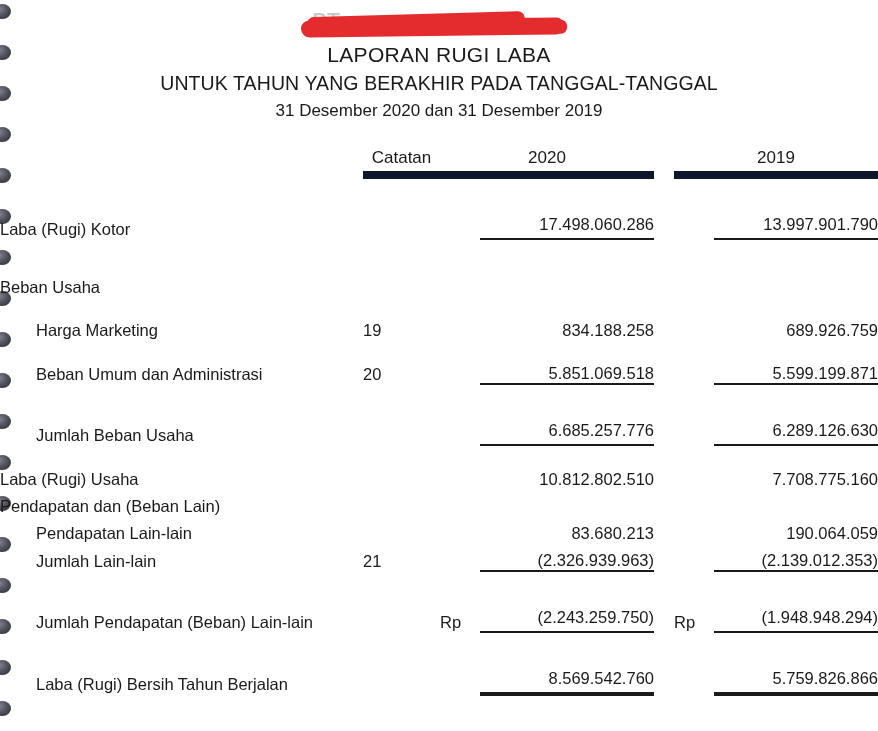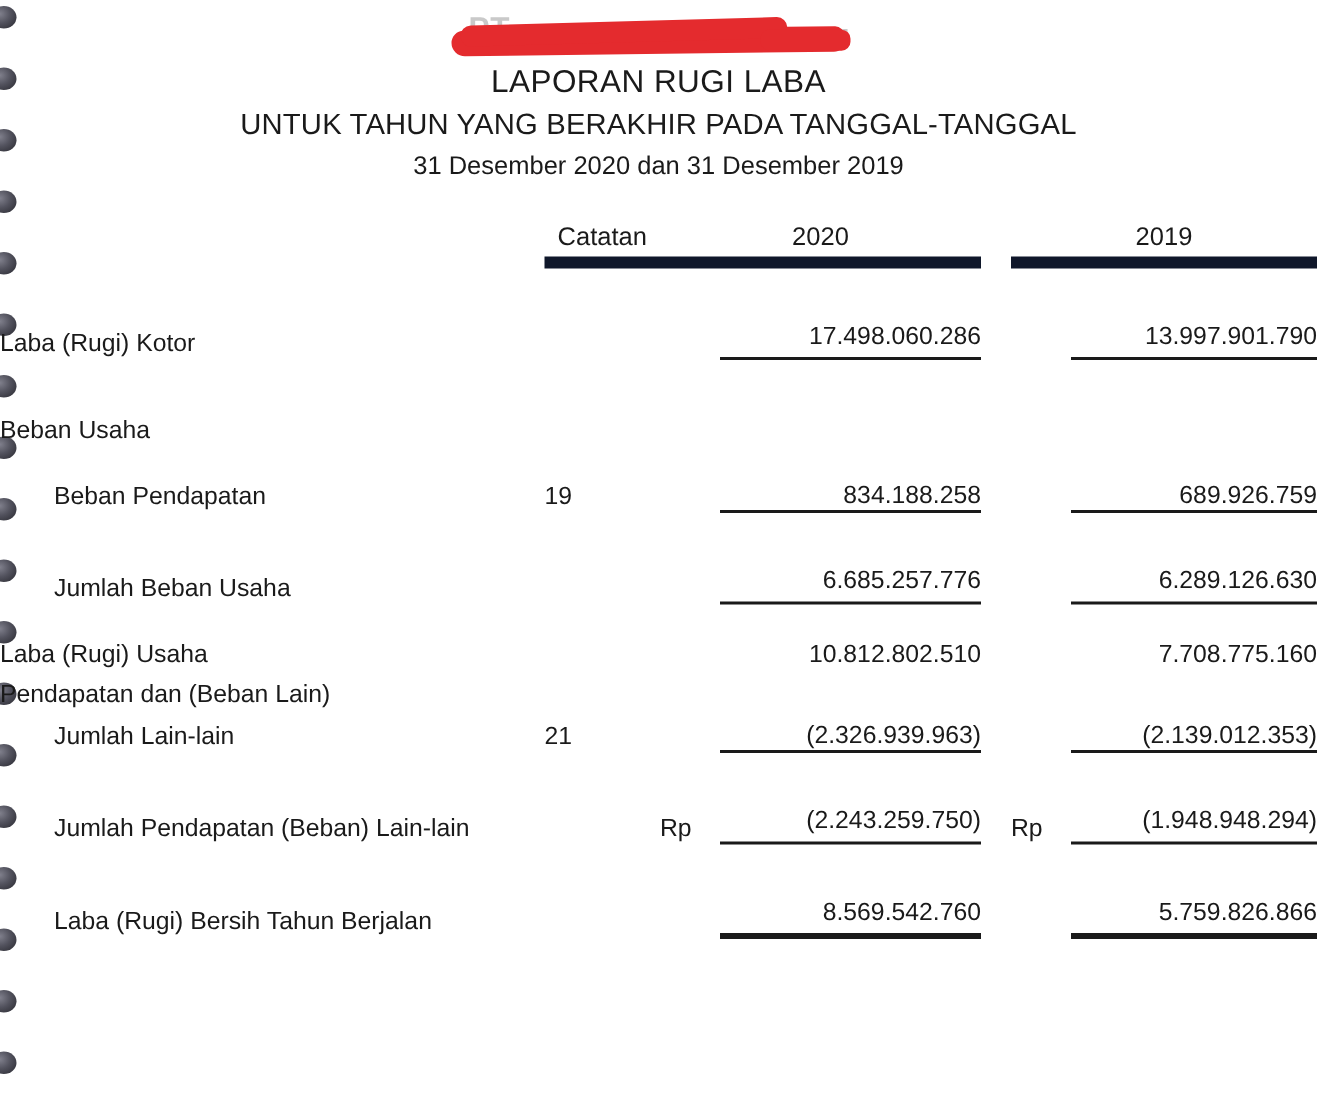--- a/index.html
+++ b/index.html
@@ -251,7 +251,7 @@
     </tr>
 
     <tr class="r">
-      <td class="label ind1">Beban Pendapatan</td>
+      <td class="label ind1">Harga Marketing</td>
       <td>19</td>
       <td class="cur"></td>
       <td class="num">834.188.258</td>

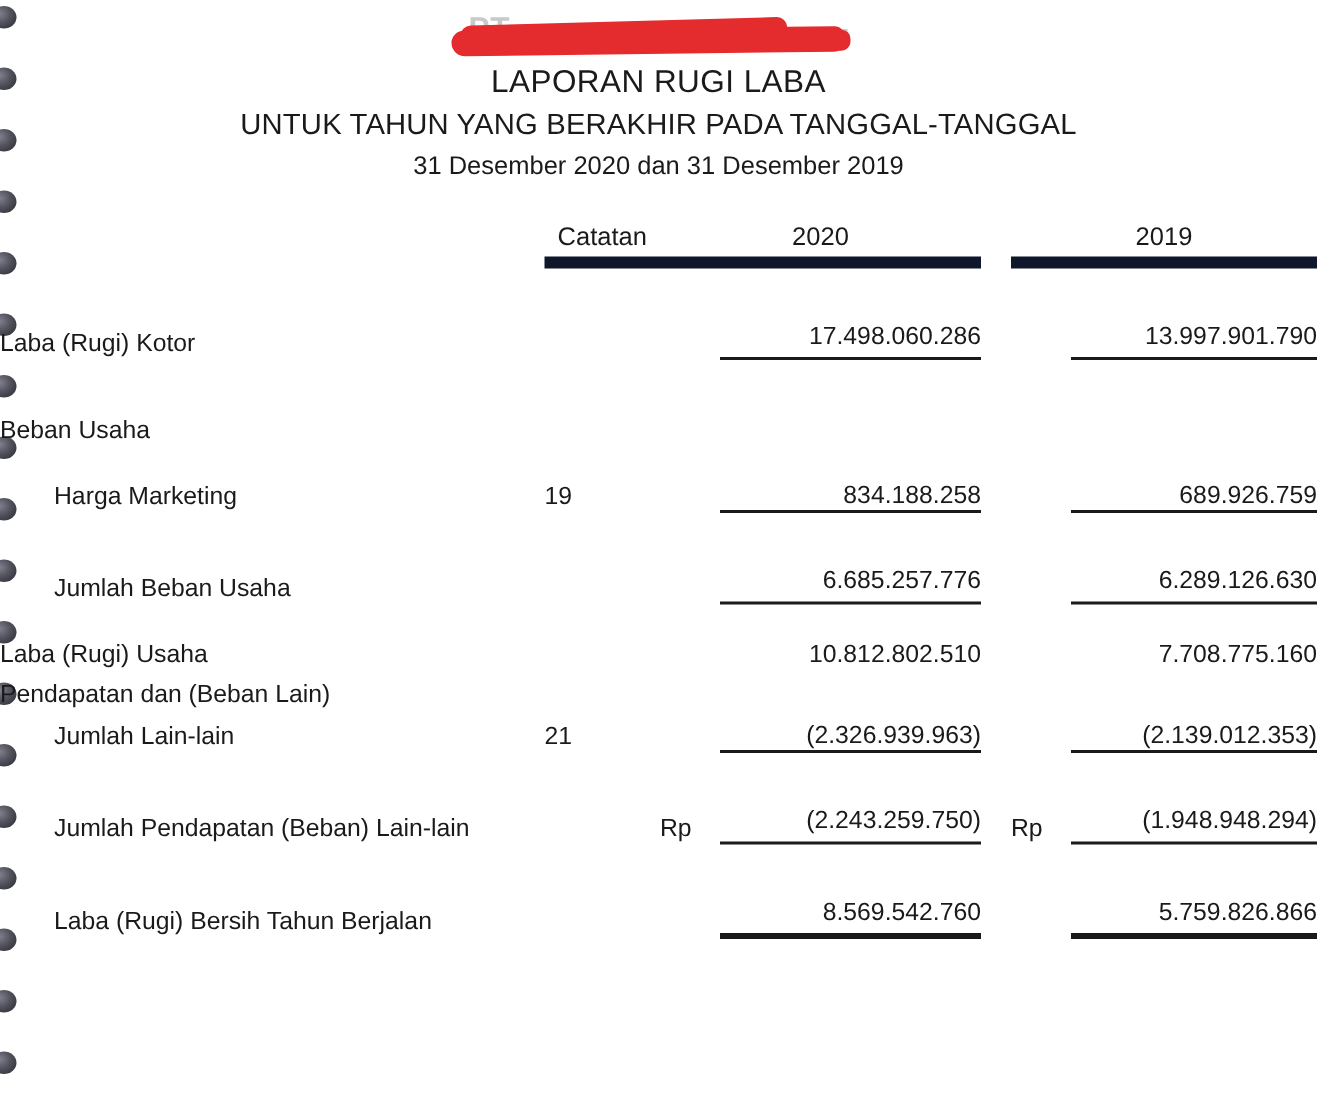--- a/index.html
+++ b/index.html
@@ -260,6 +260,15 @@
       <td class="num">689.926.759</td>
     </tr>
 
+    <tr class="r">
+      <td class="label ind1">Beban Umum dan Administrasi</td>
+      <td>20</td>
+      <td class="cur"></td>
+      <td class="num">5.851.069.518</td>
+      <td></td>
+      <td class="cur"></td>
+      <td class="num">5.599.199.871</td>
+    </tr>
 
     <tr class="r">
       <td class="label ind1 bold">Jumlah Beban Usaha</td>

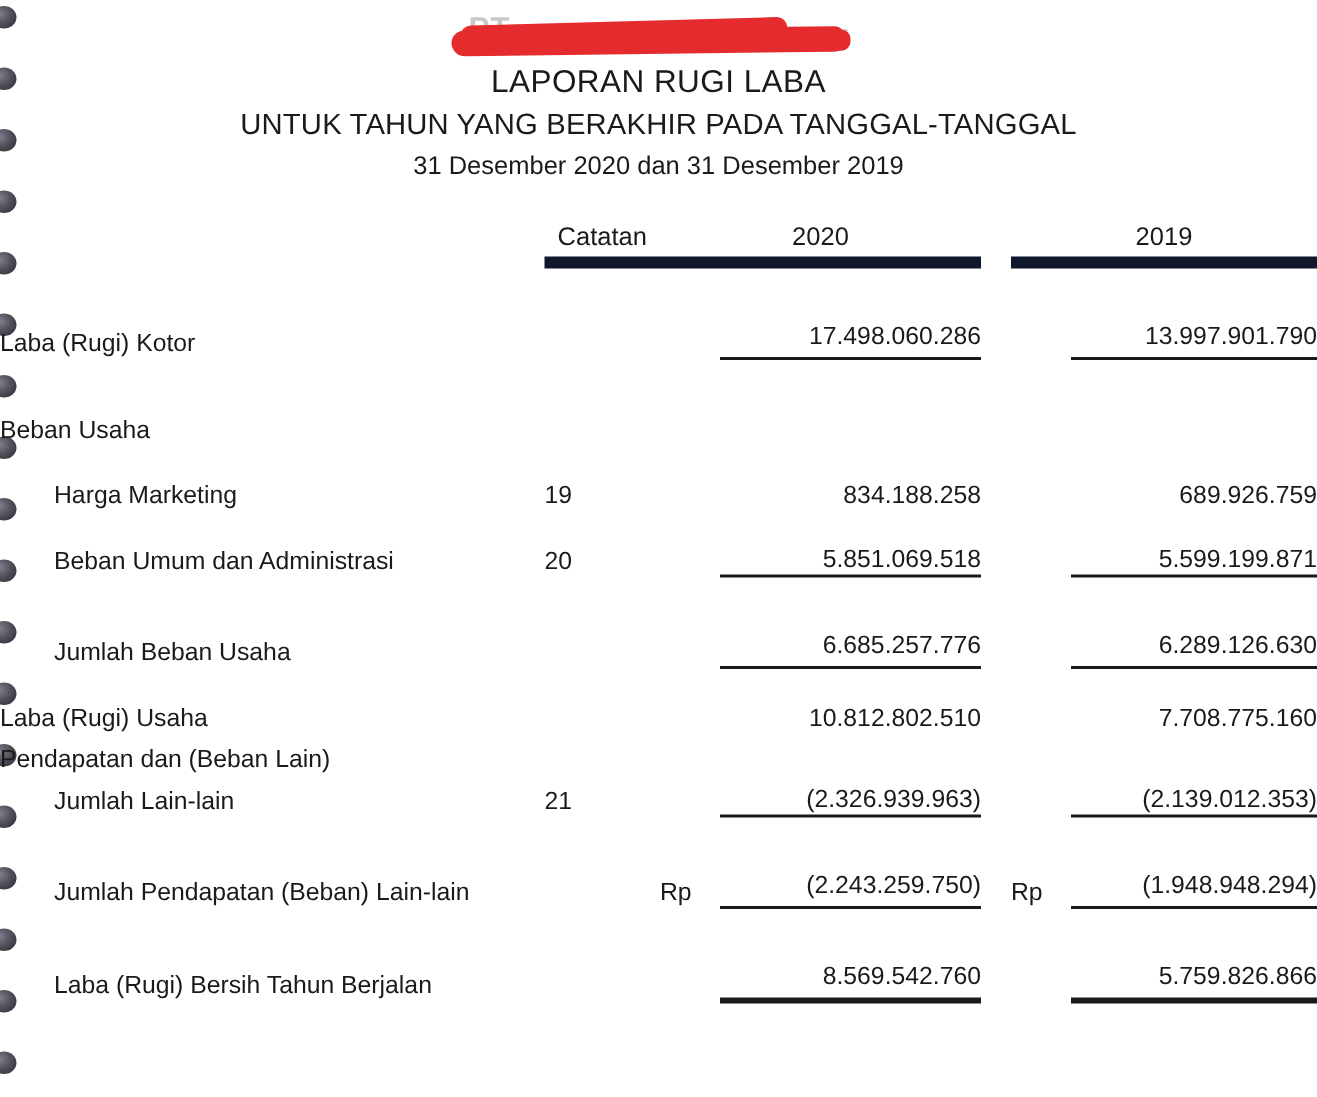--- a/index.html
+++ b/index.html
@@ -300,6 +300,15 @@
       <td class="num"></td>
     </tr>
 
+    <tr class="r-tight">
+      <td class="label ind1">Pendapatan Lain-lain</td>
+      <td></td>
+      <td class="cur"></td>
+      <td class="num">83.680.213</td>
+      <td></td>
+      <td class="cur"></td>
+      <td class="num">190.064.059</td>
+    </tr>
 
     <tr class="r-tight">
       <td class="label ind1">Jumlah Lain-lain</td>

